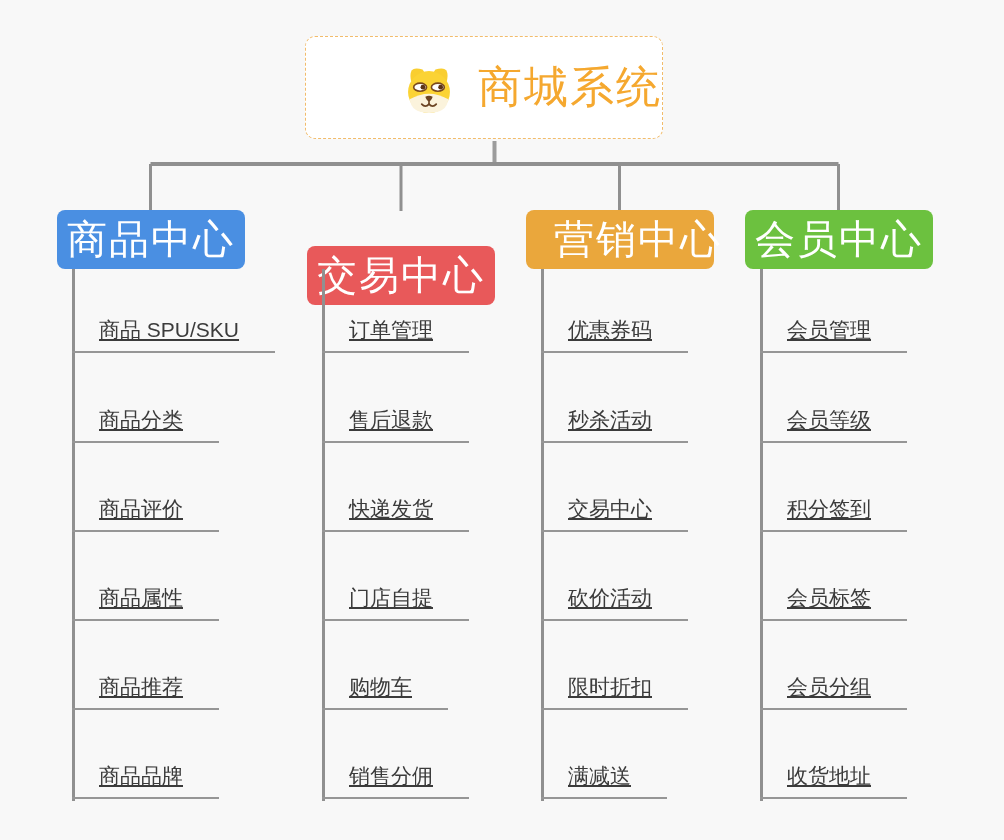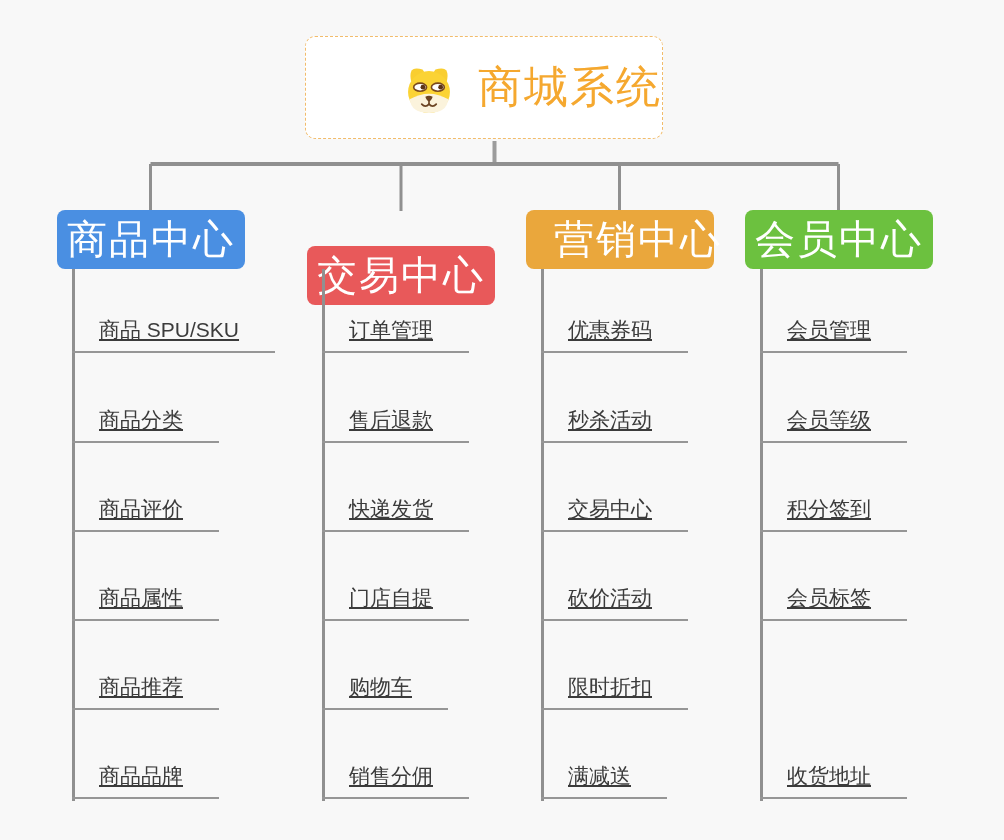--- a/index.html
+++ b/index.html
@@ -126,6 +126,7 @@
     <div class="leaf leaf-1">会员等级</div>
     <div class="leaf leaf-2">积分签到</div>
     <div class="leaf leaf-3">会员标签</div>
+    <div class="leaf leaf-4">会员分组</div>
     <div class="leaf leaf-5">收货地址</div>
   </div>
 

